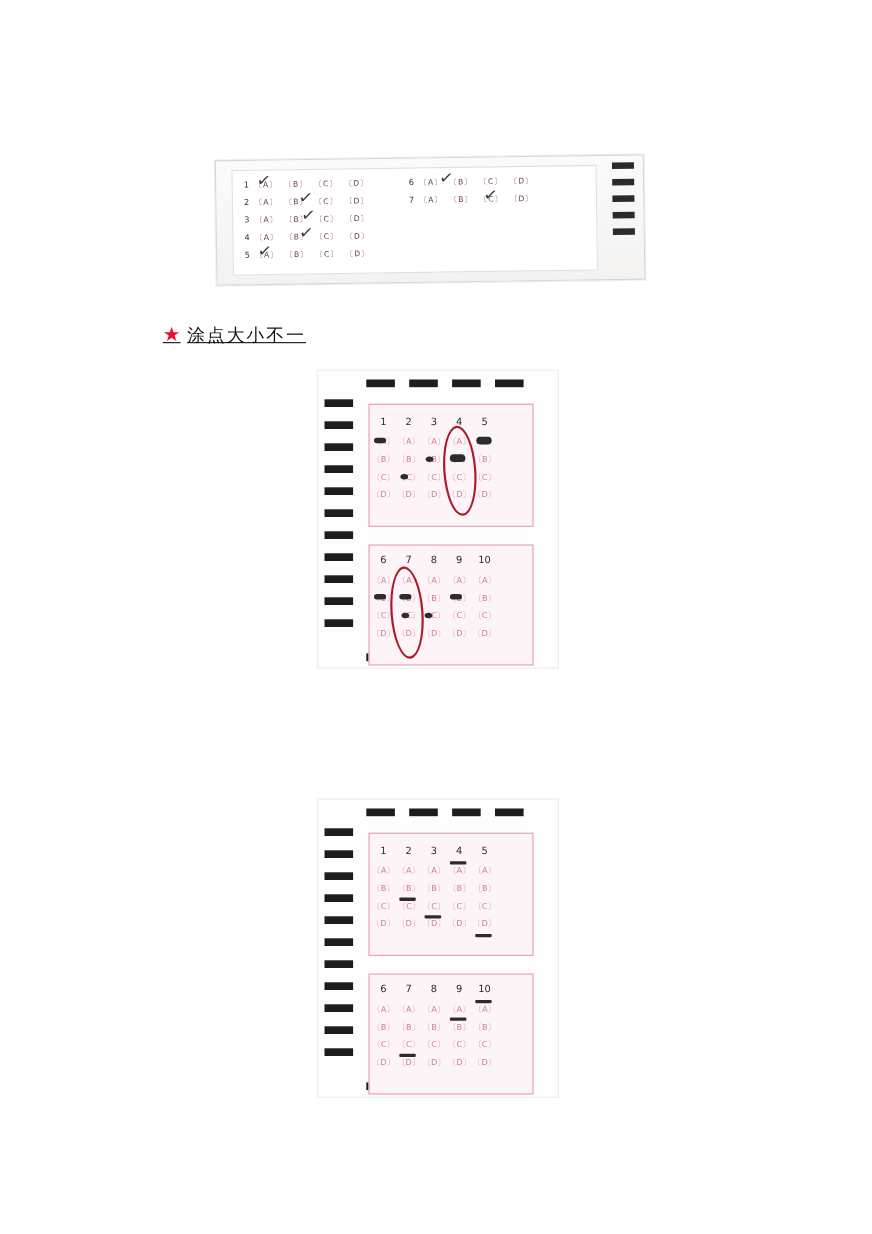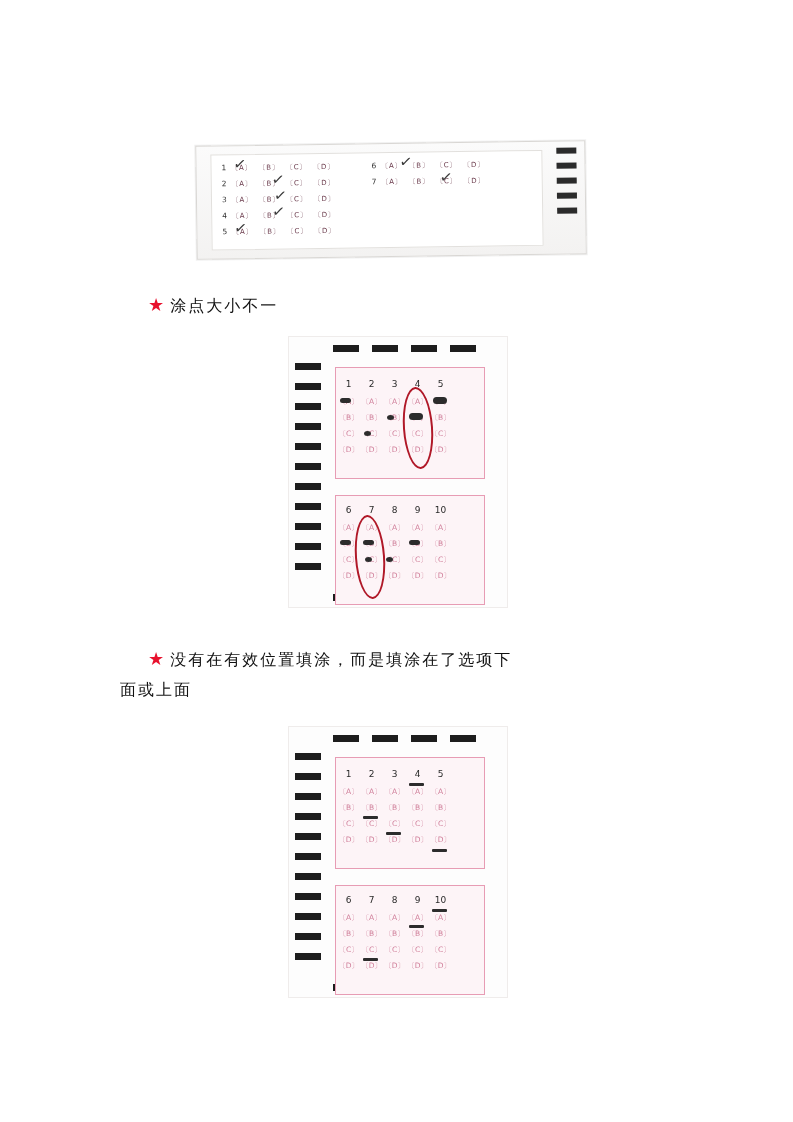--- a/index.html
+++ b/index.html
@@ -37,7 +37,7 @@
     letter-spacing: 0;
   }
   .note-1 { left: 148px; top: 99px; }
-  .note-2 { left: 148px; top: 290px; }
+  .note-2 { left: 148px; top: 290px; text-decoration: underline; }
   .note-3 { left: 148px; top: 644px; width: 560px; }
   .note-3 .line2 { display: block; margin-left: -28px; }
 

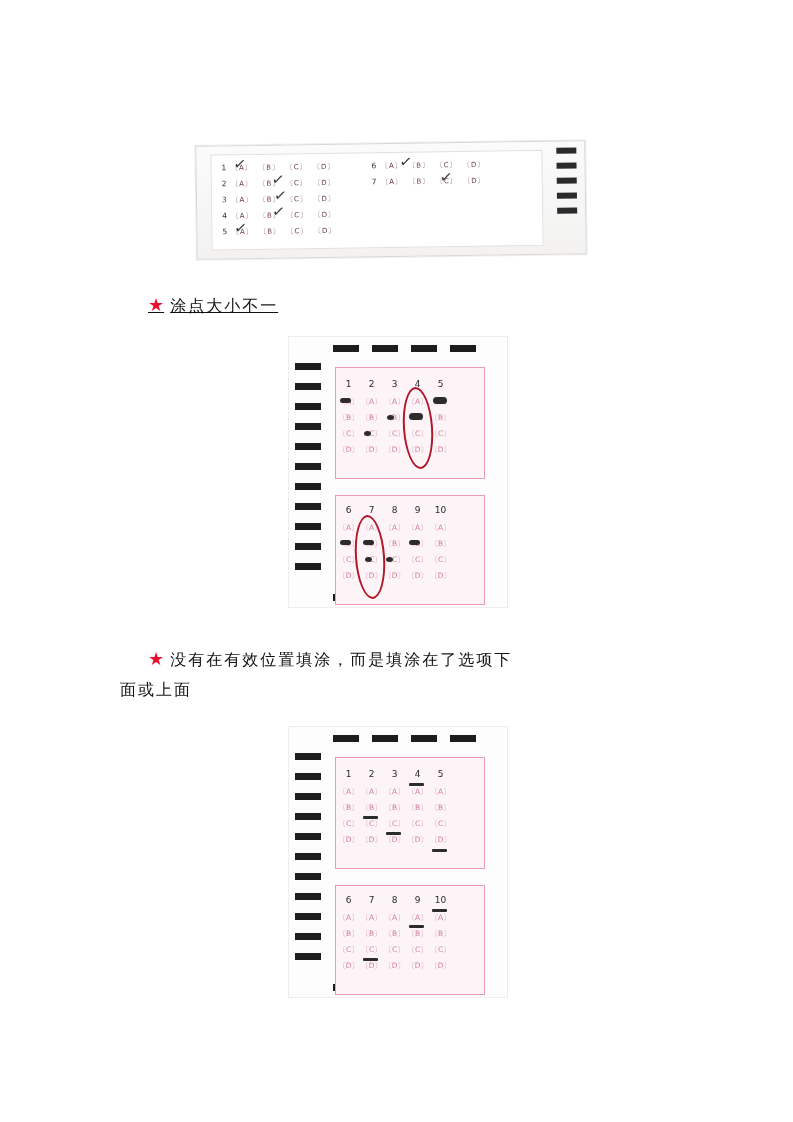--- a/index.html
+++ b/index.html
@@ -352,10 +352,6 @@
     <span class="ellipse" style="left:66px; top:178px; width:26px; height:80px;"></span>
   </div>
 
-  <div class="note note-3">
-    <span class="star">★</span><span>没有在有效位置填涂，而是填涂在了选项下</span>
-    <span class="line2">面或上面</span>
-  </div>
 
   <div class="card fig3">
 

